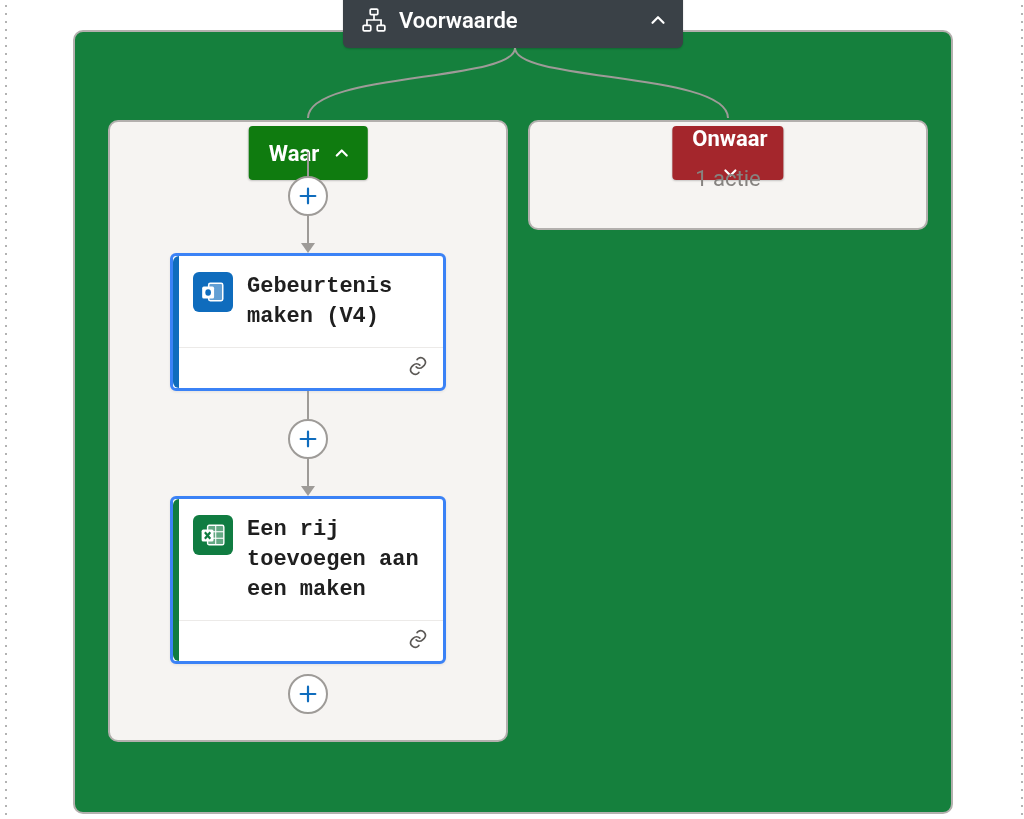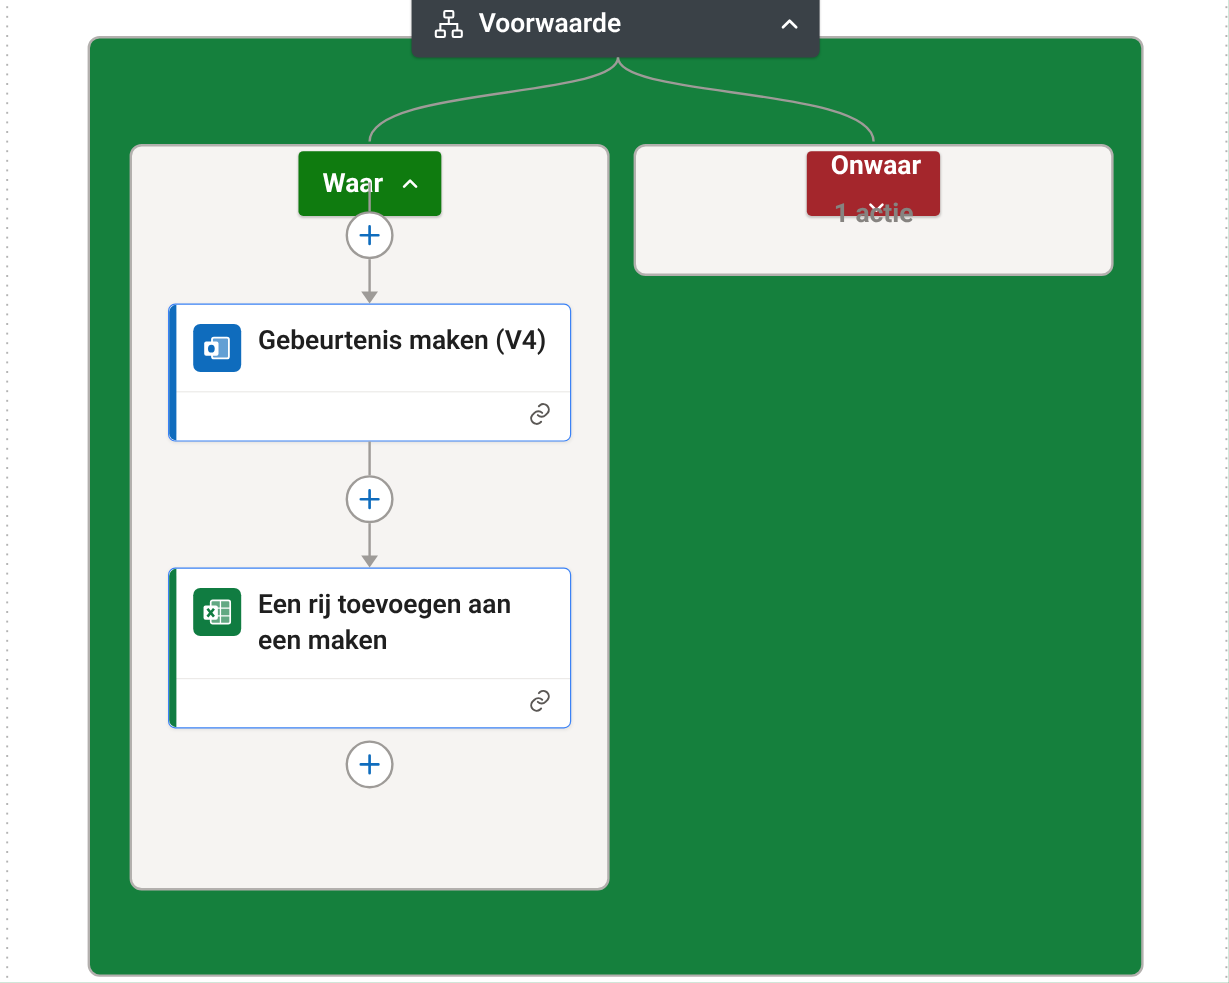--- a/index.html
+++ b/index.html
@@ -110,7 +110,7 @@
     text-align: center;
     font-size: 22px;
     color: #868380;
-    font-weight: 700;
+    font-weight: 400;
   }
 
   

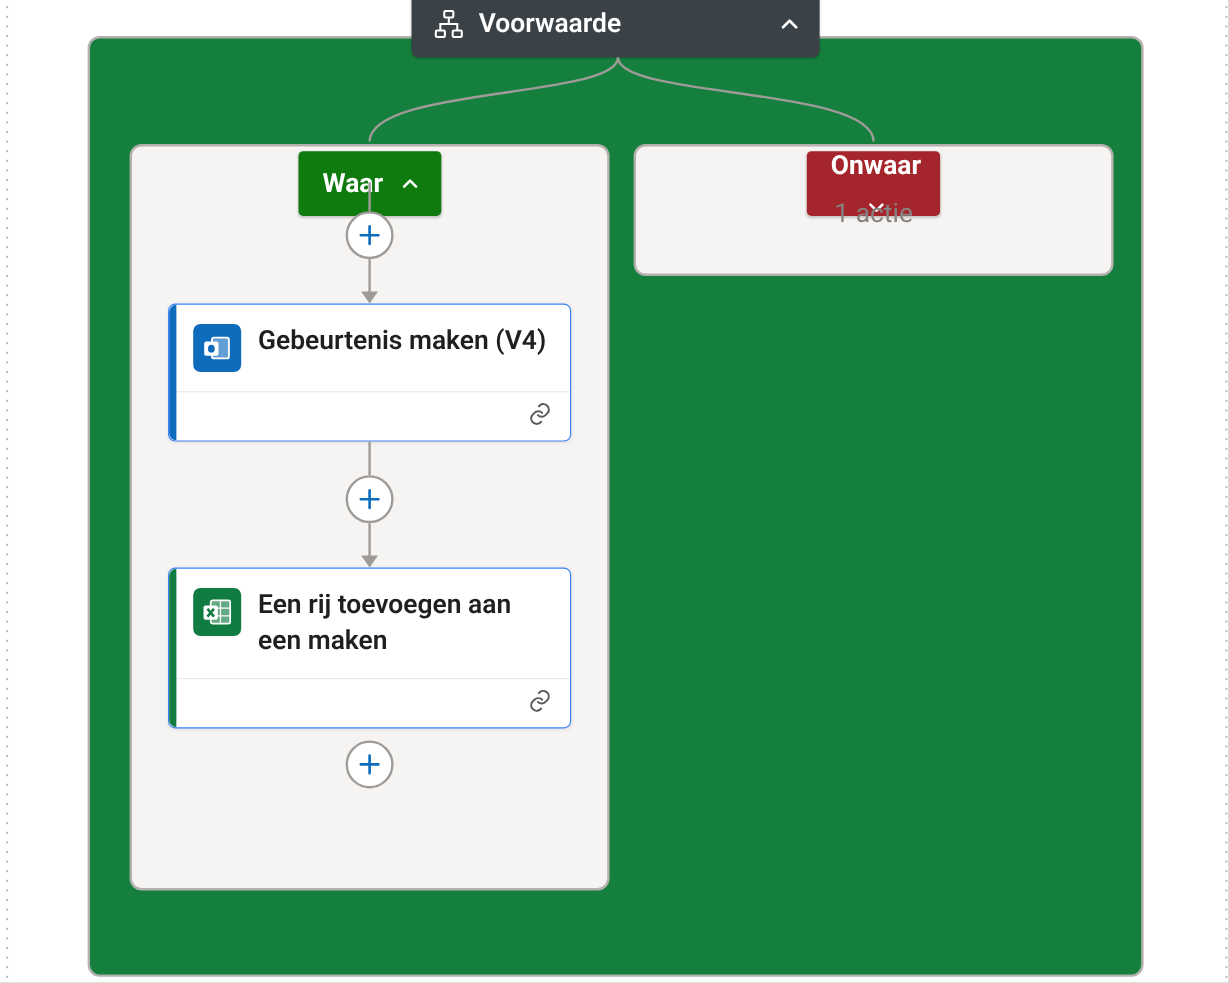--- a/index.html
+++ b/index.html
@@ -152,14 +152,15 @@
 
   
   .action-card {
-    width: 336px;
+    width: 276px;
     background: #fff;
-    border: 1px solid #3b82f6;
+    border: 3px solid #3b82f6;
     border-radius: 6px;
     box-shadow: 0 1px 3px rgba(0,0,0,.08);
     box-sizing: border-box;
     position: relative;
     cursor: pointer;
+    font-family: Liberation Mono, monospace;
   }
   .action-card .stripe {
     position: absolute;

